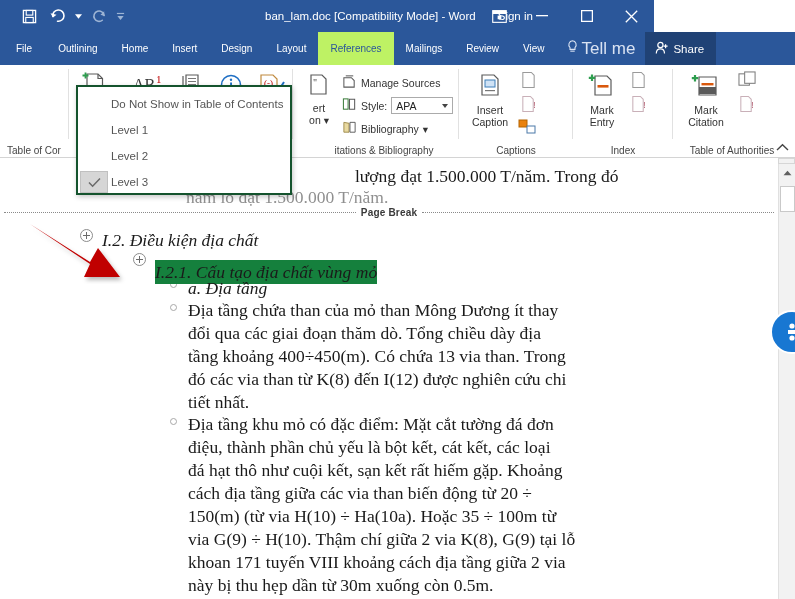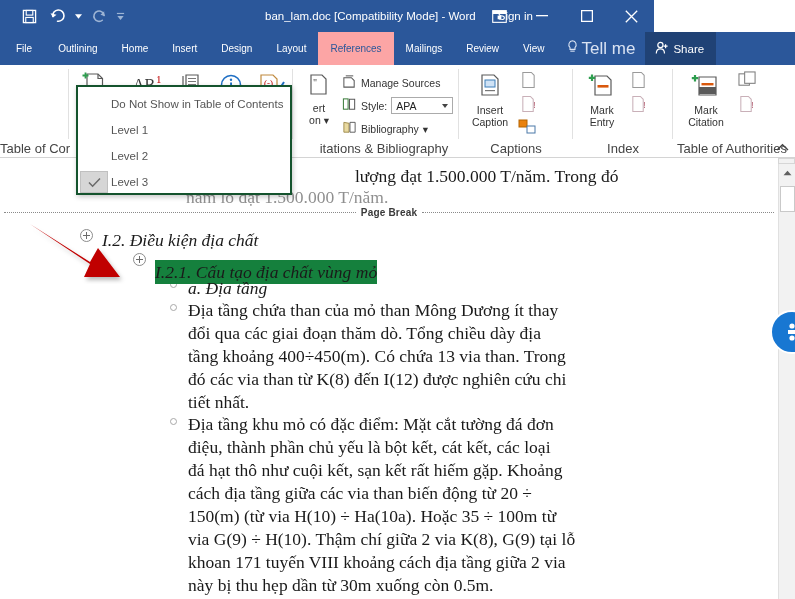--- a/index.html
+++ b/index.html
@@ -75,7 +75,7 @@
   }
   .tab.first { padding-left: 16px; padding-right: 14px; }
   .tab.active {
-    background: #fca5a5; color: #2b579a;
+    background: #bef264; color: #2b579a;
   }
   .tellme {
     display: flex; align-items: center; gap: 4px;

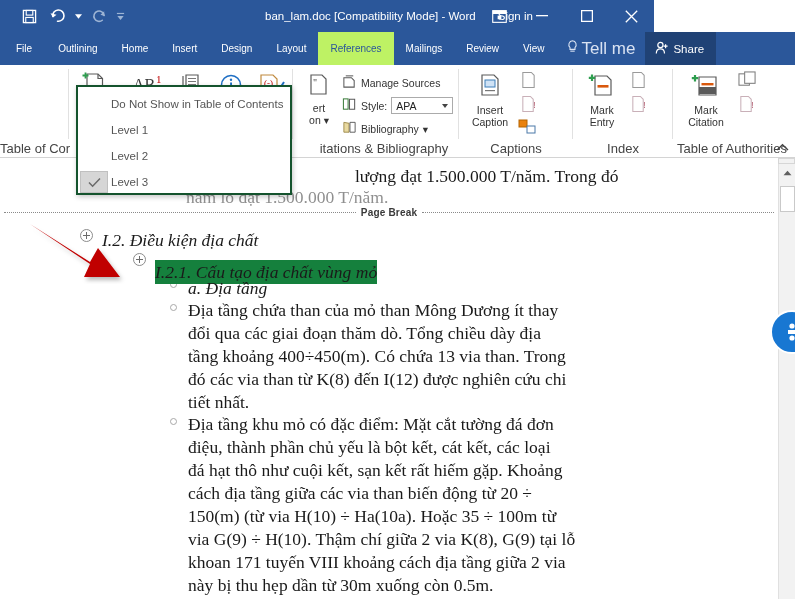--- a/index.html
+++ b/index.html
@@ -102,7 +102,7 @@
   .rgroup-label {
     position: absolute; bottom: 2px; left: 0; width: 100%;
     text-align: center;
-    font-size: 13px; color: #444444;
+    font-size: 10px; color: #444444;
     white-space: nowrap;
   }
   .rsep {

